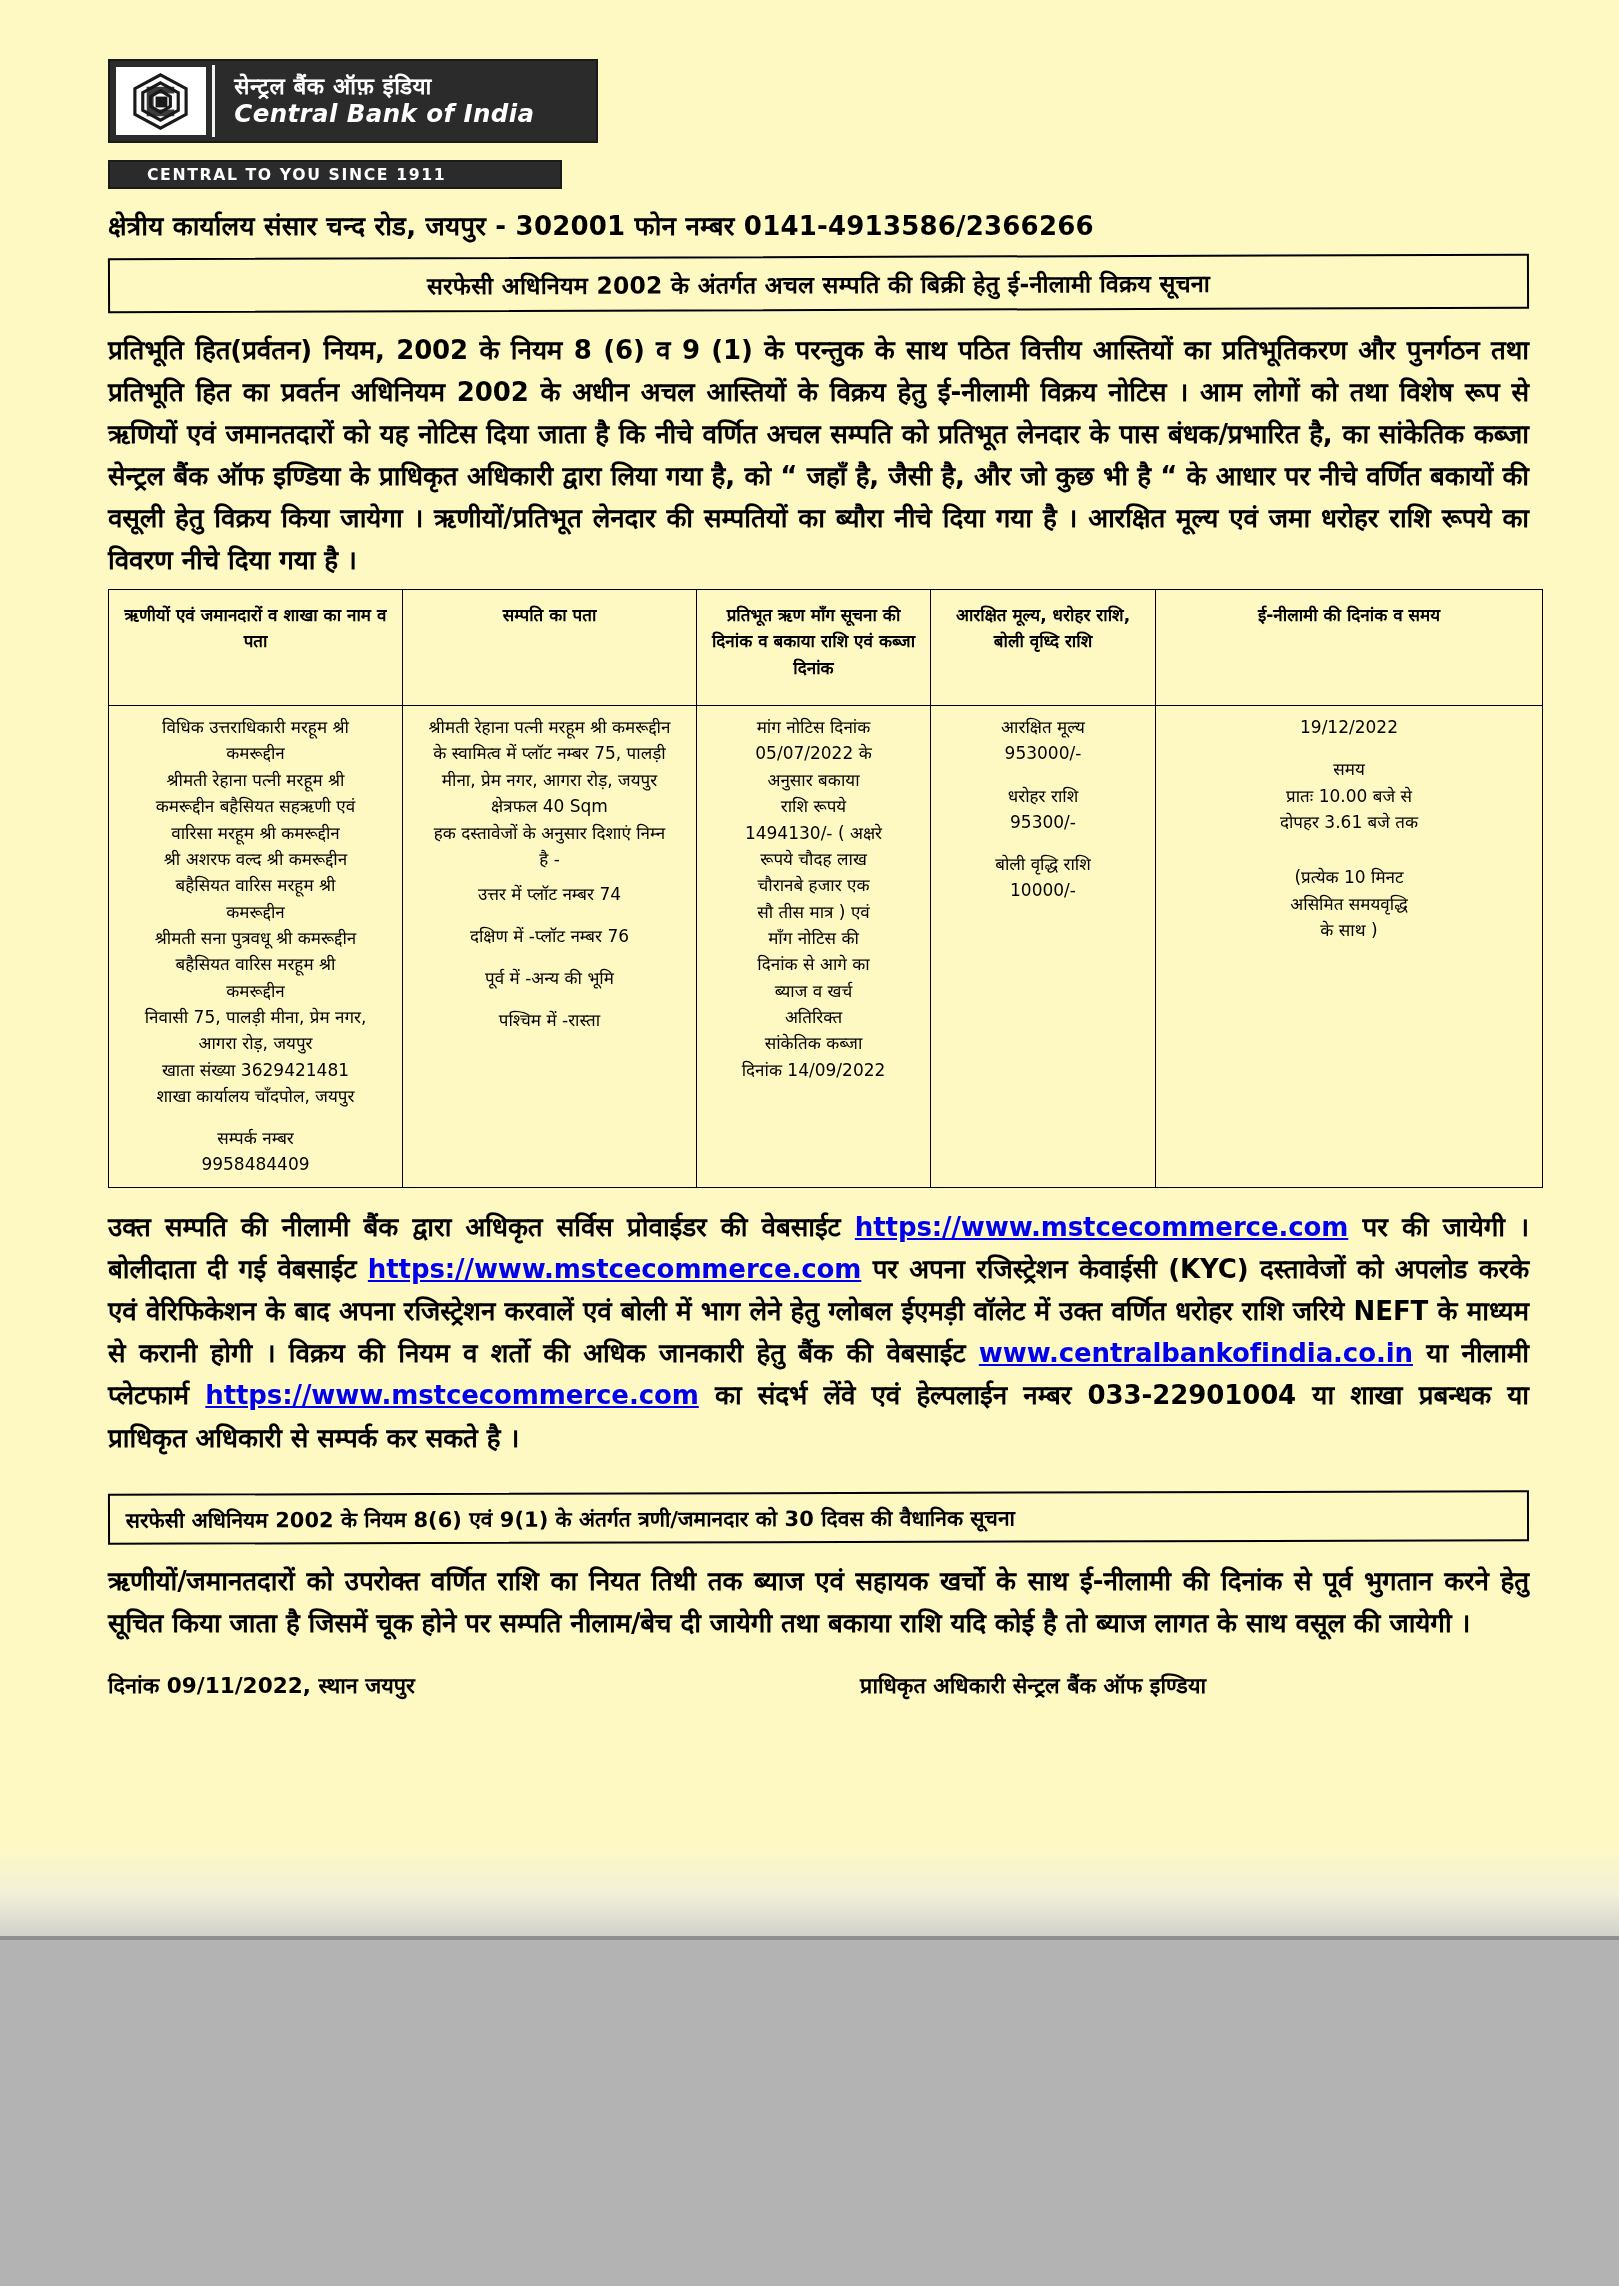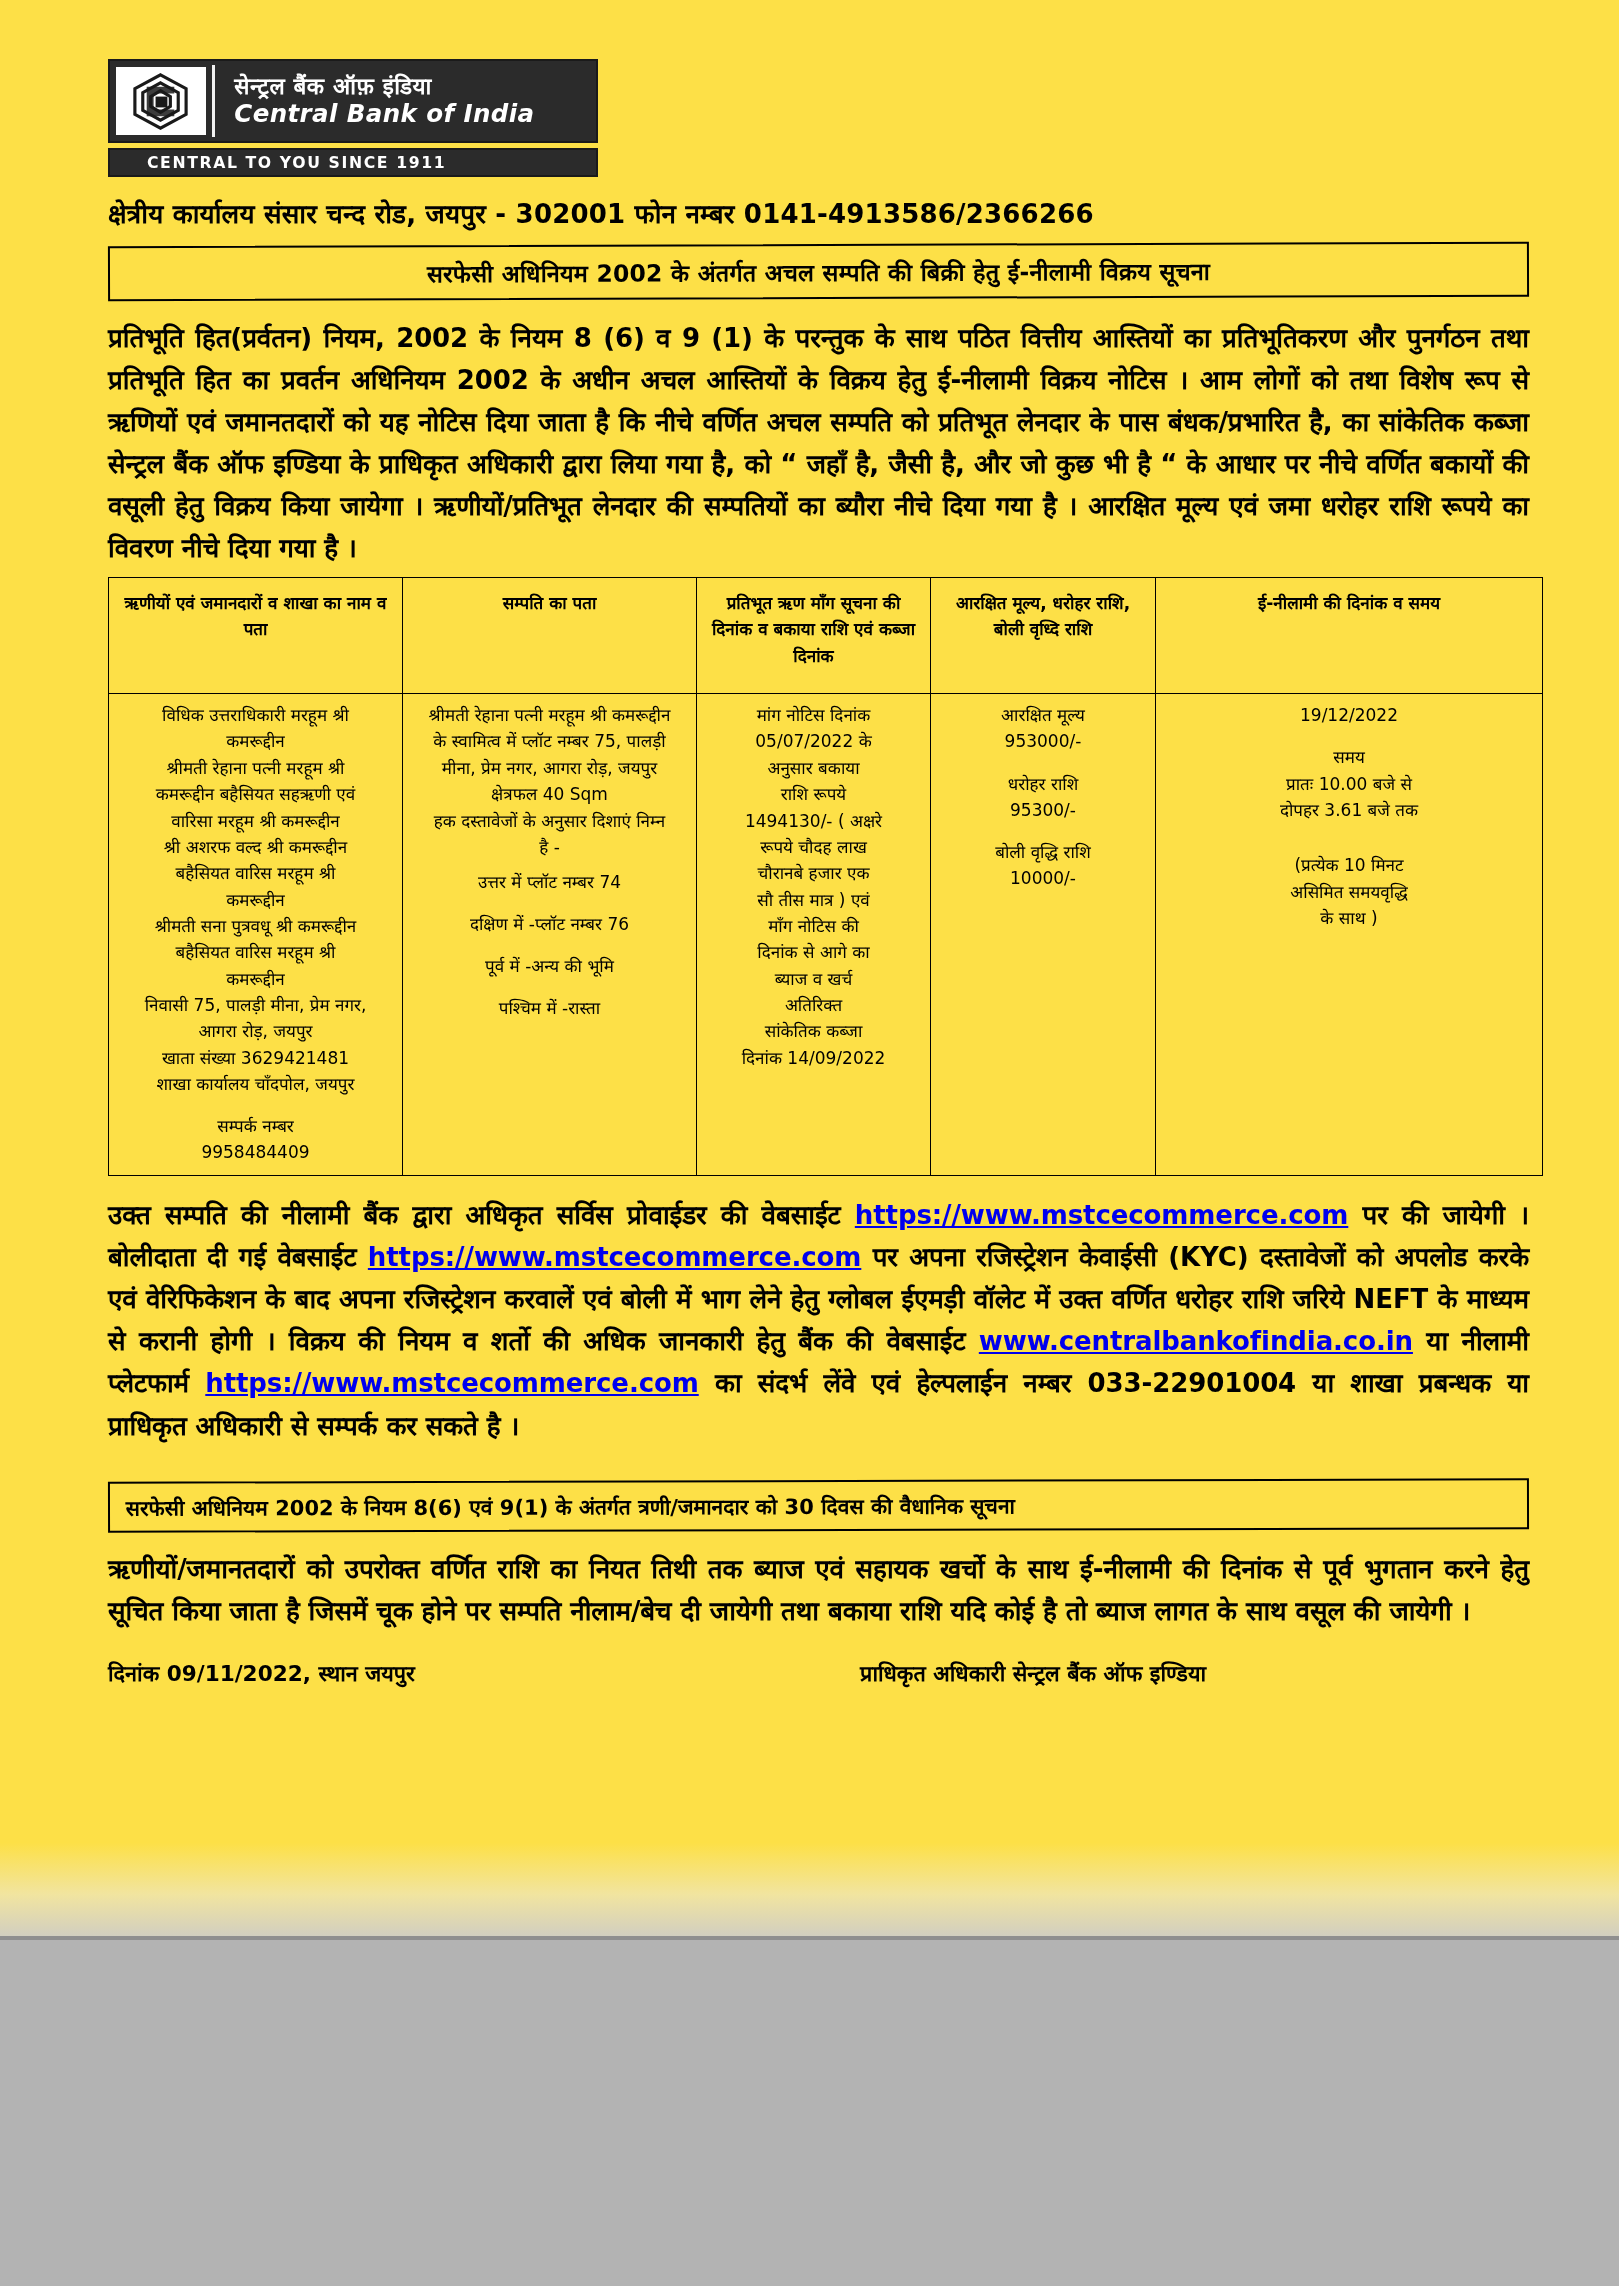--- a/index.html
+++ b/index.html
@@ -20,7 +20,7 @@
     left: 0; top: 0;
     width: 1619px;
     height: 1936px;
-    background: #fde047;
+    background: #fef9c3;
     padding: 0;
   }
   

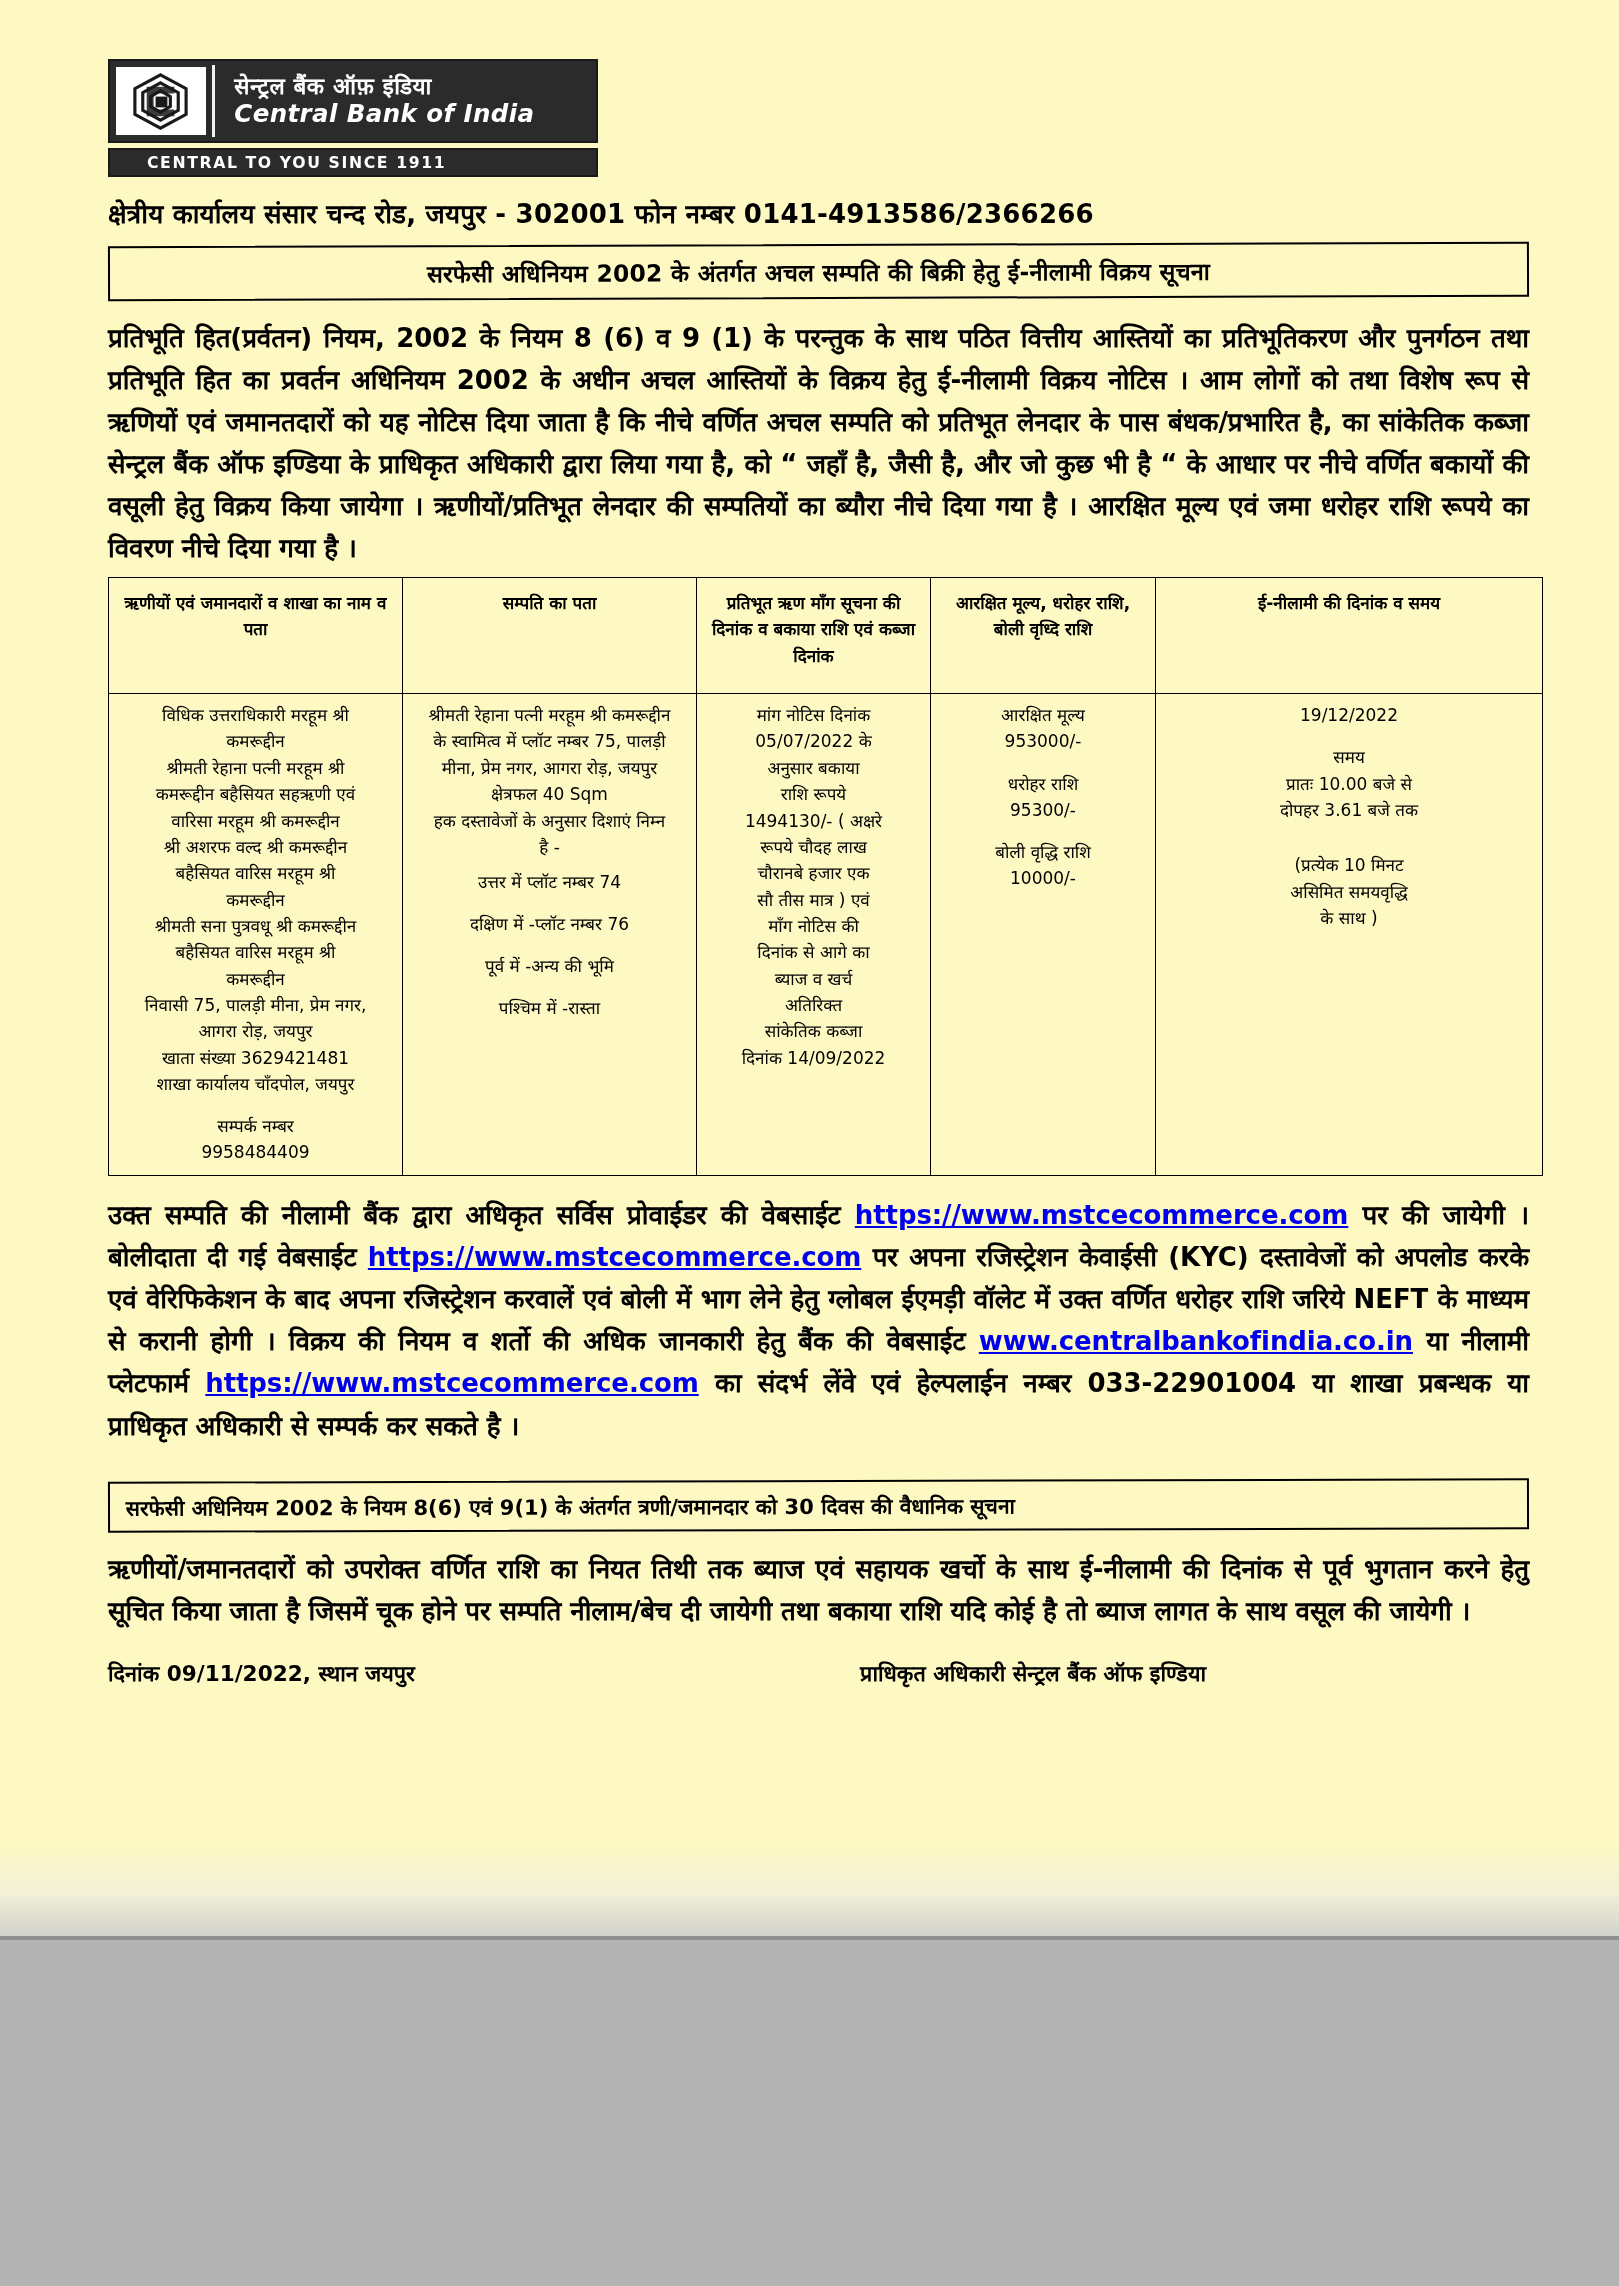--- a/index.html
+++ b/index.html
@@ -101,10 +101,10 @@
     white-space: nowrap;
   }
   .tagline {
-    margin-top: 5px;
+    margin-top: 17px;
     background: #2b2b2b;
     border: 2px solid #1a1a1a;
-    width: 490px;
+    width: 454px;
     height: 29px;
     display: flex;
     align-items: center;

